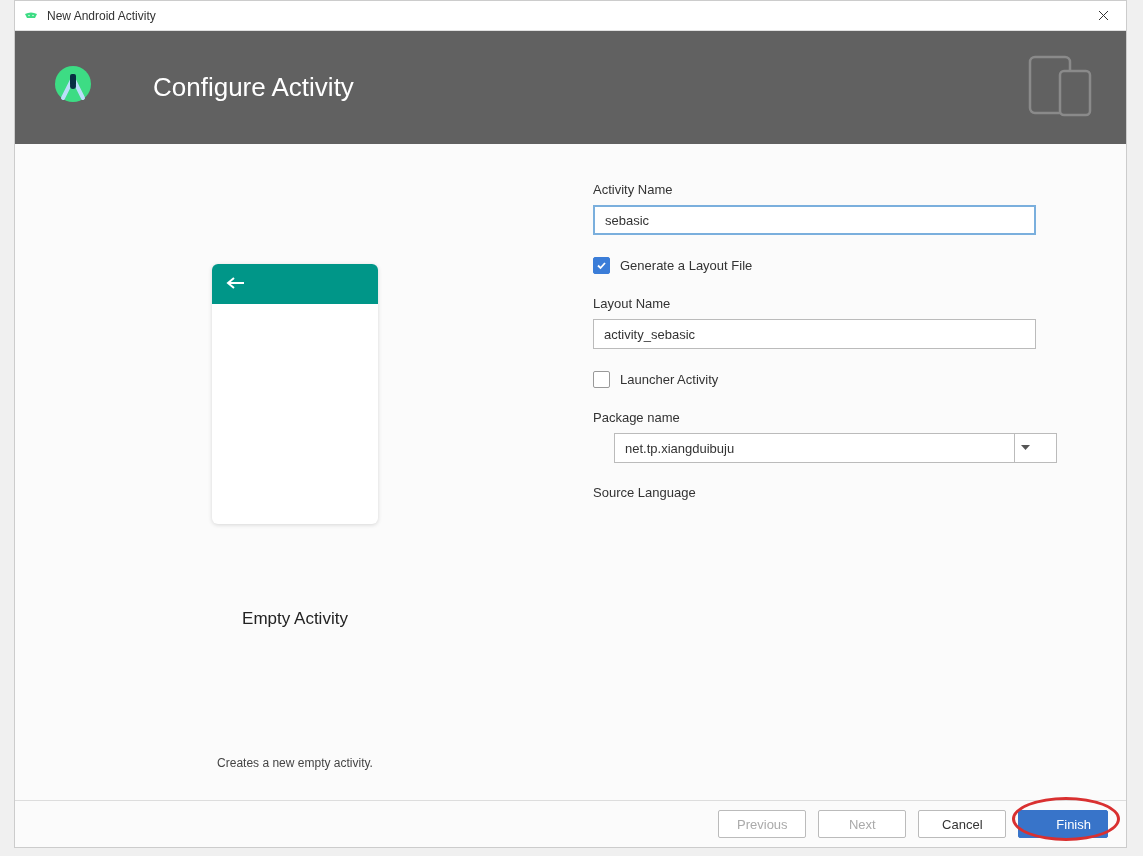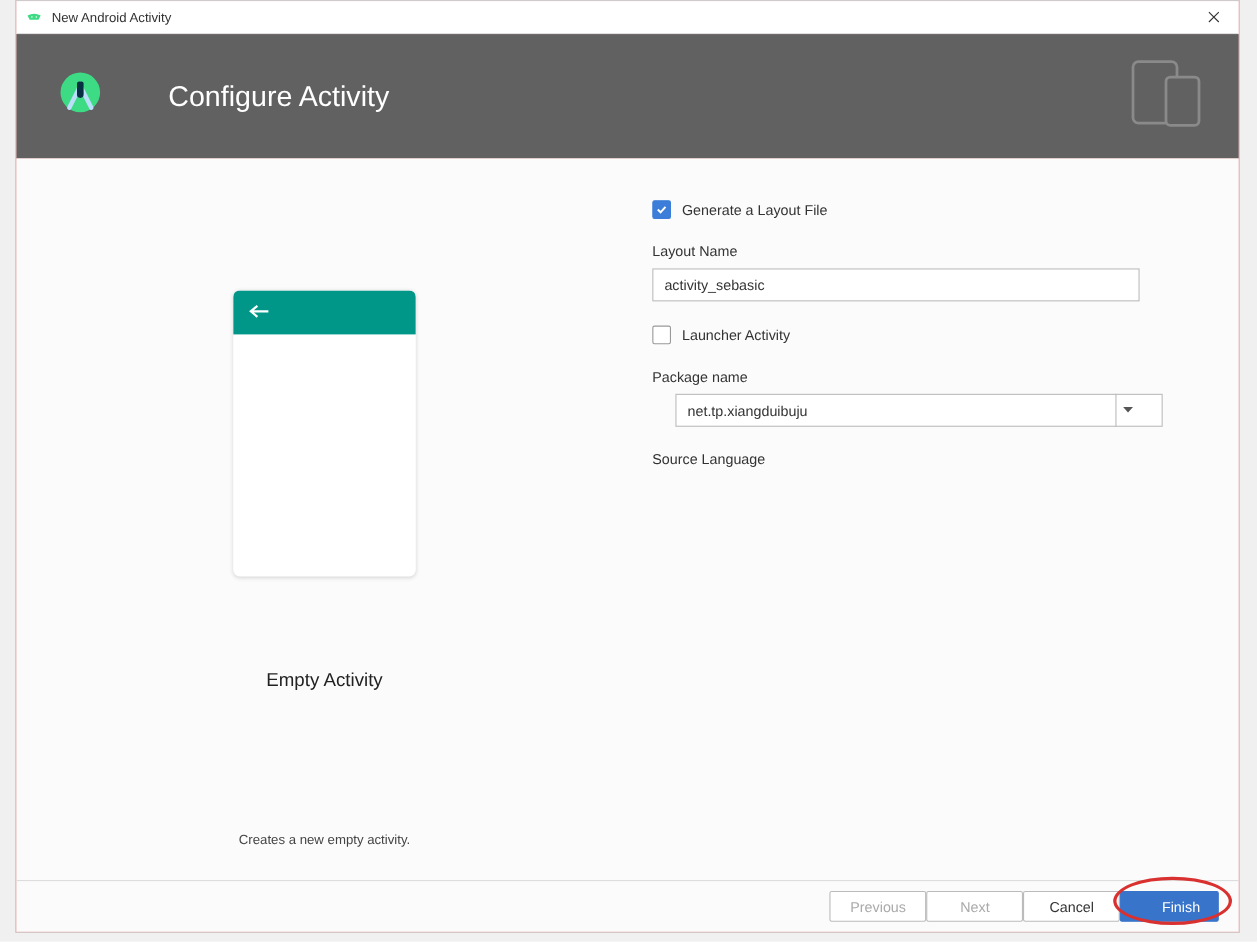--- a/index.html
+++ b/index.html
@@ -300,6 +300,10 @@
     </div>
 
     <div class="right-panel">
+      <div class="field-group">
+        <label class="field-label">Activity Name</label>
+        <input type="text" class="text-input focused" value="sebasic" style="">
+      </div>
 
       <div class="checkbox-row">
         <span class="checkbox checked">

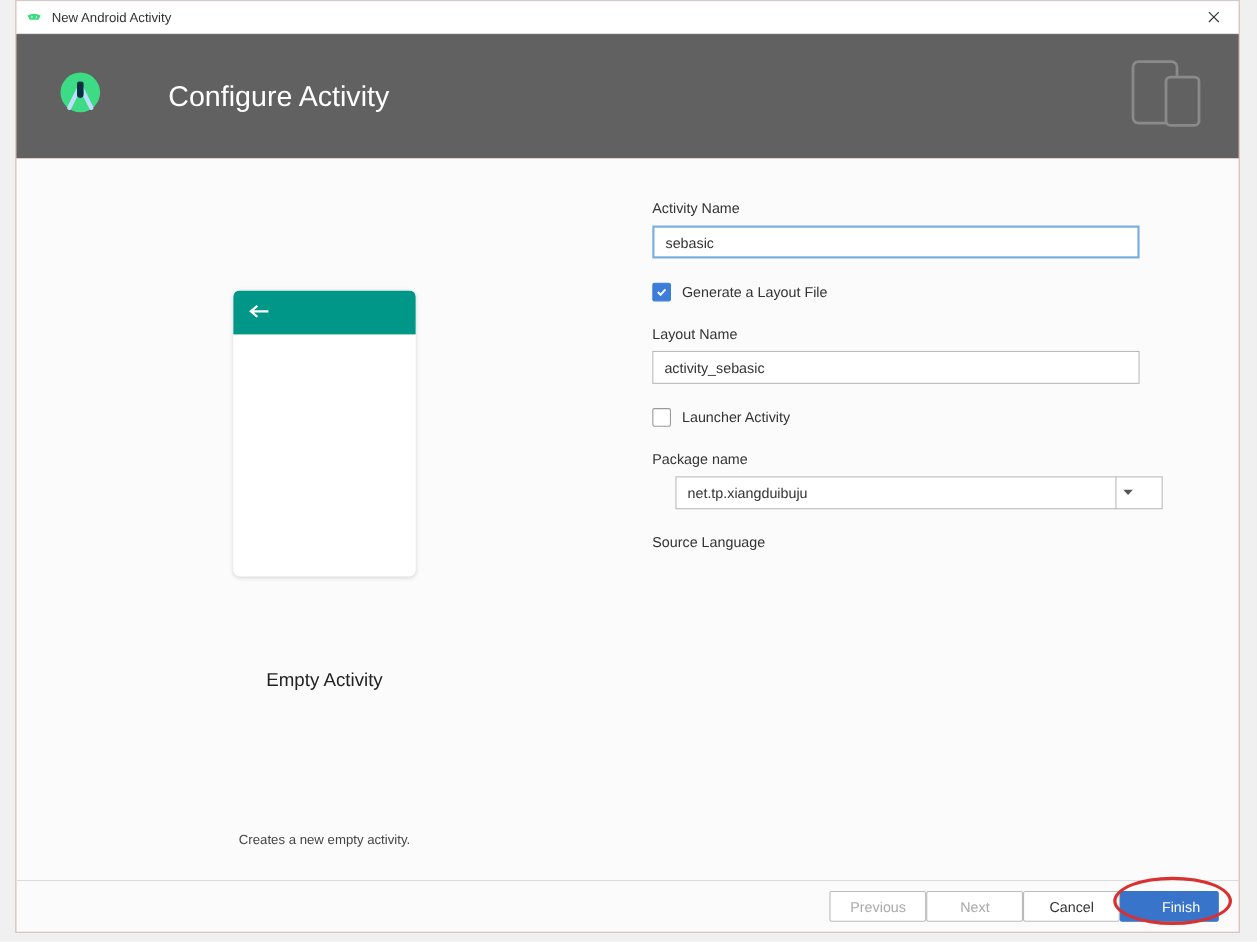--- a/index.html
+++ b/index.html
@@ -211,7 +211,7 @@
       align-items: center;
       justify-content: flex-end;
       padding: 0 18px;
-      gap: 0;
+      gap: 12px;
       background: #fbfbfb;
     }
     .btn {

